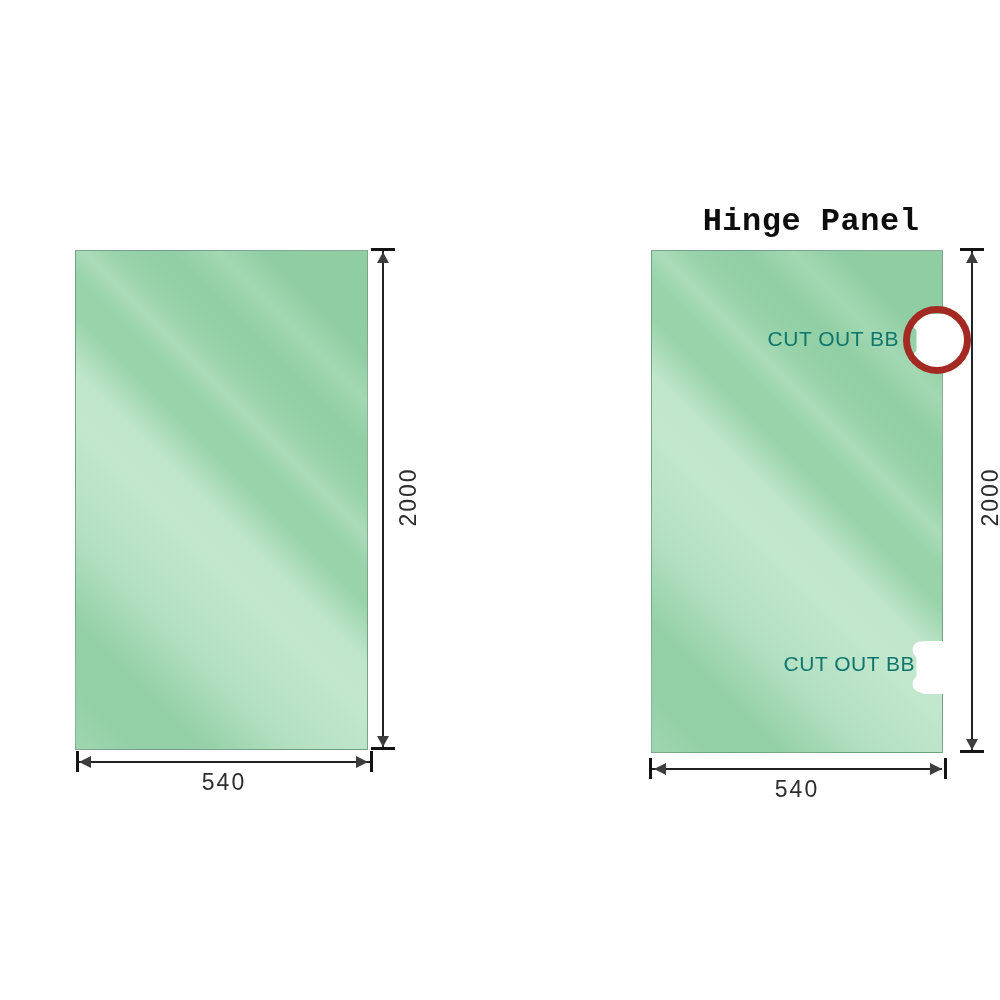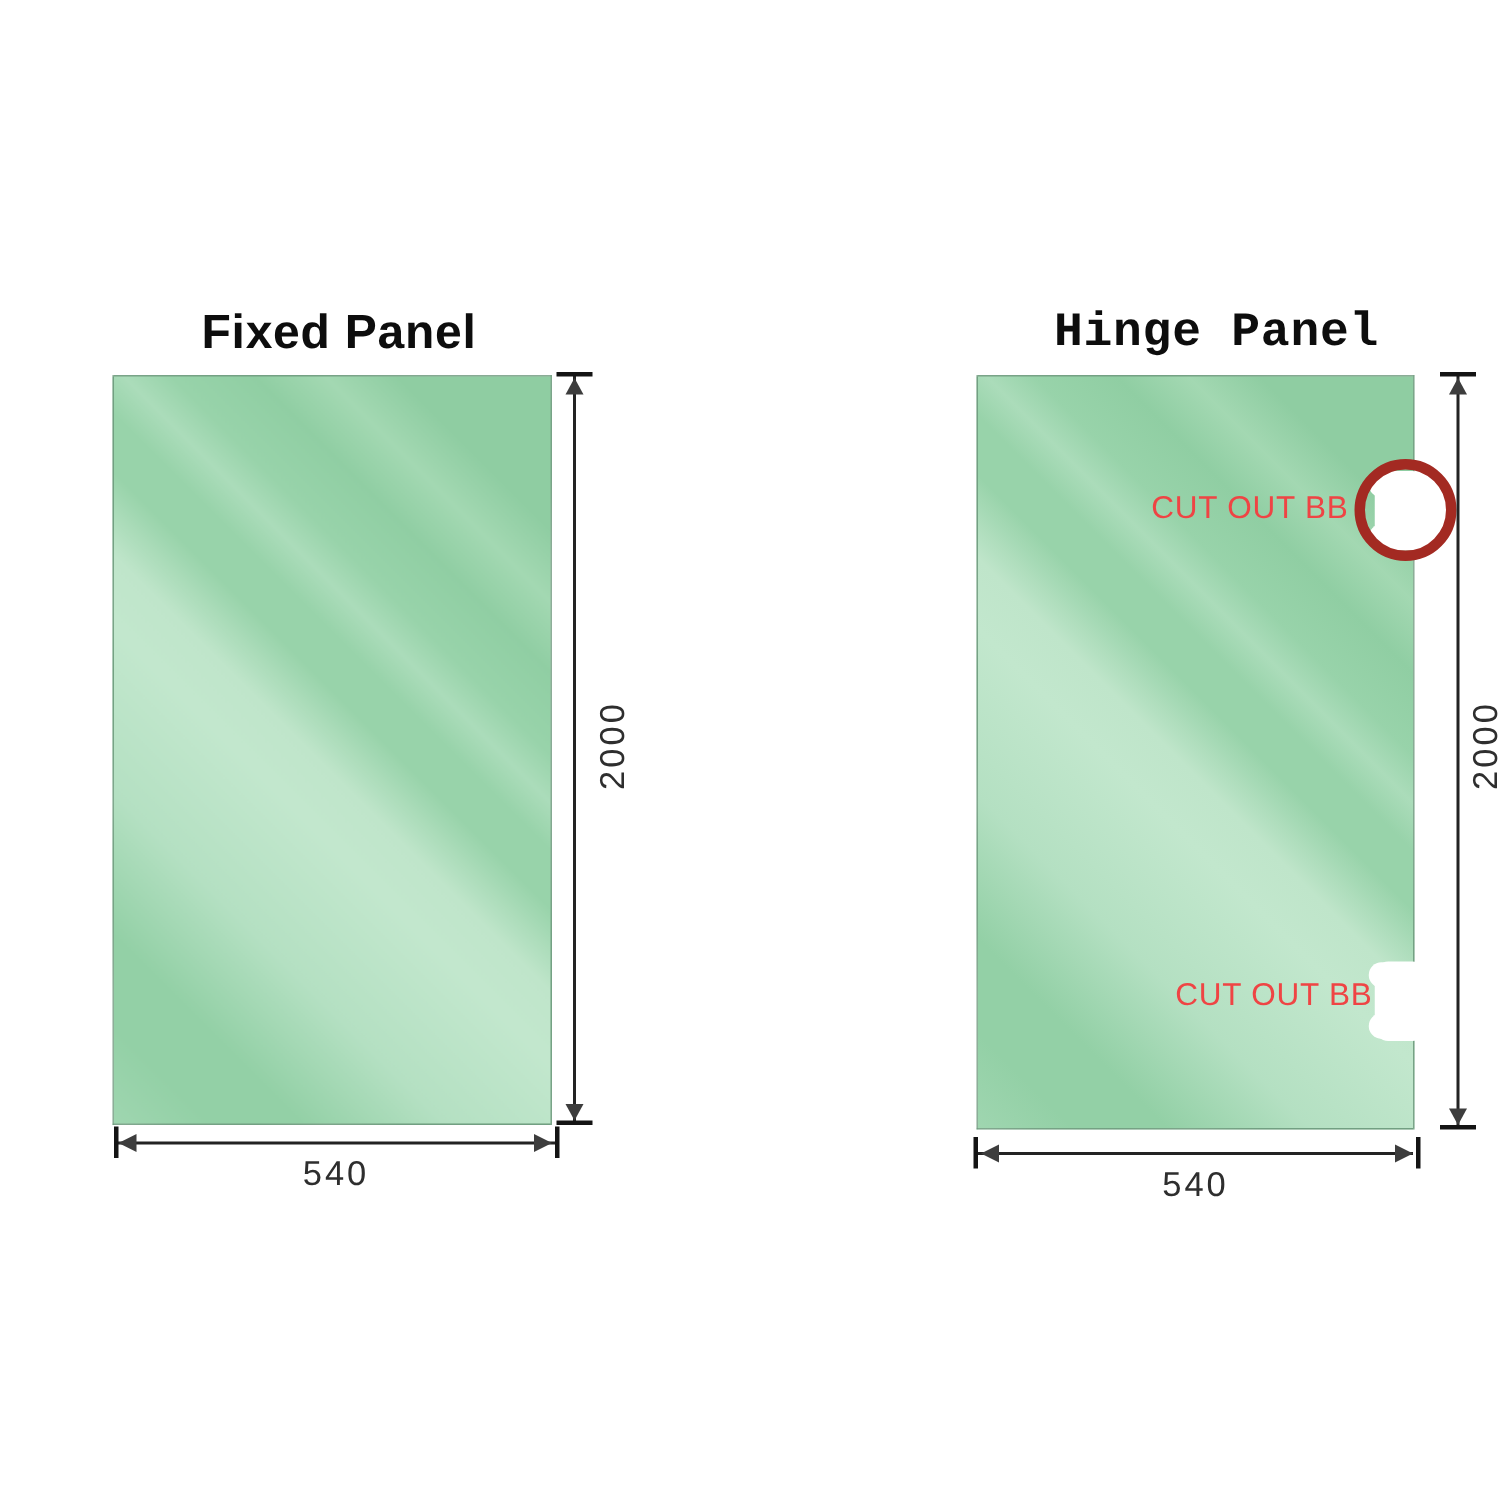--- a/index.html
+++ b/index.html
@@ -138,7 +138,6 @@
 
 <div class="canvas">
 
-  <div class="panel-title title-fixed">Fixed Panel</div>
 
   <div class="glass glass-fixed"></div>
 

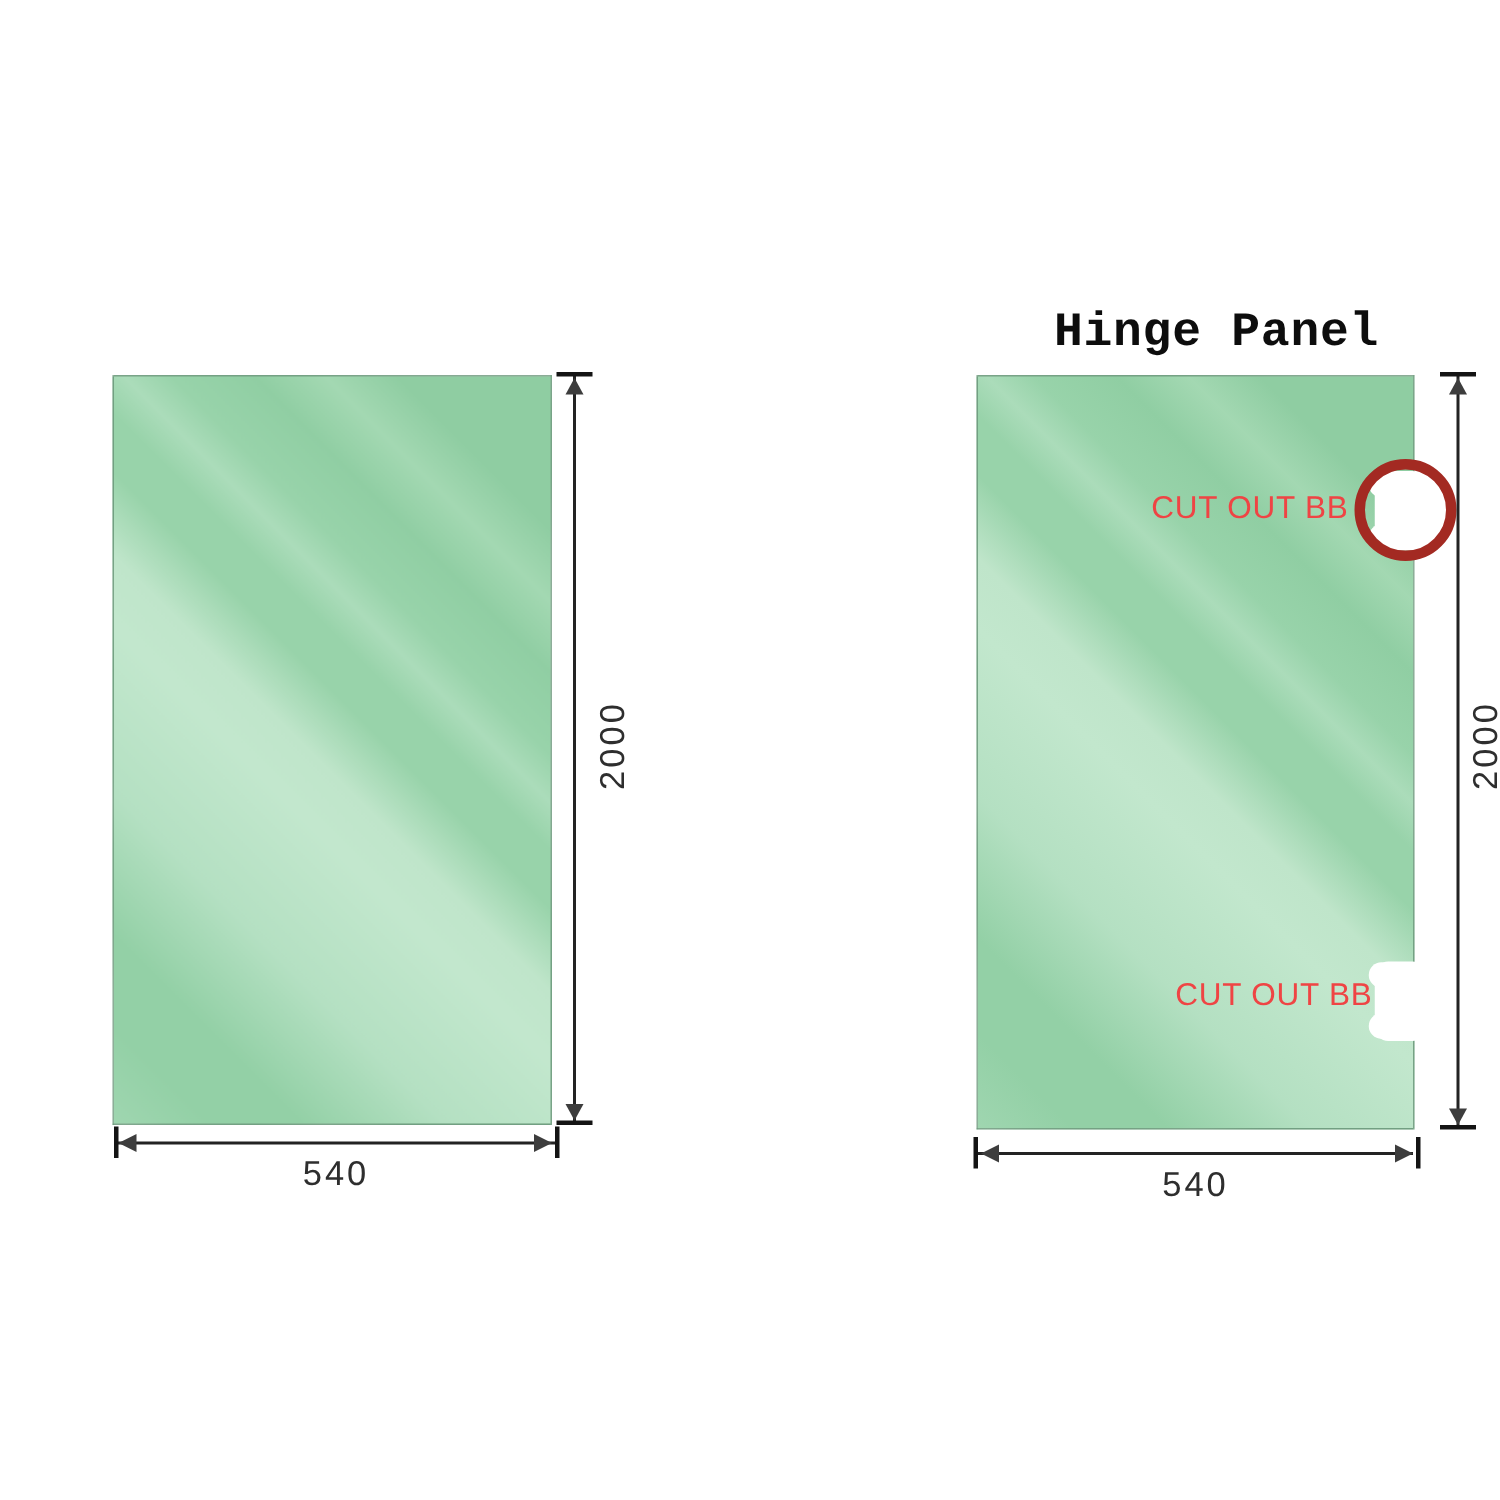--- a/index.html
+++ b/index.html
@@ -113,7 +113,7 @@
 
   .cutout-label {
     position: absolute;
-    color: #ef4444;
+    color: #0f766e;
     font-size: 21px;
     letter-spacing: 0.5px;
     white-space: nowrap;

